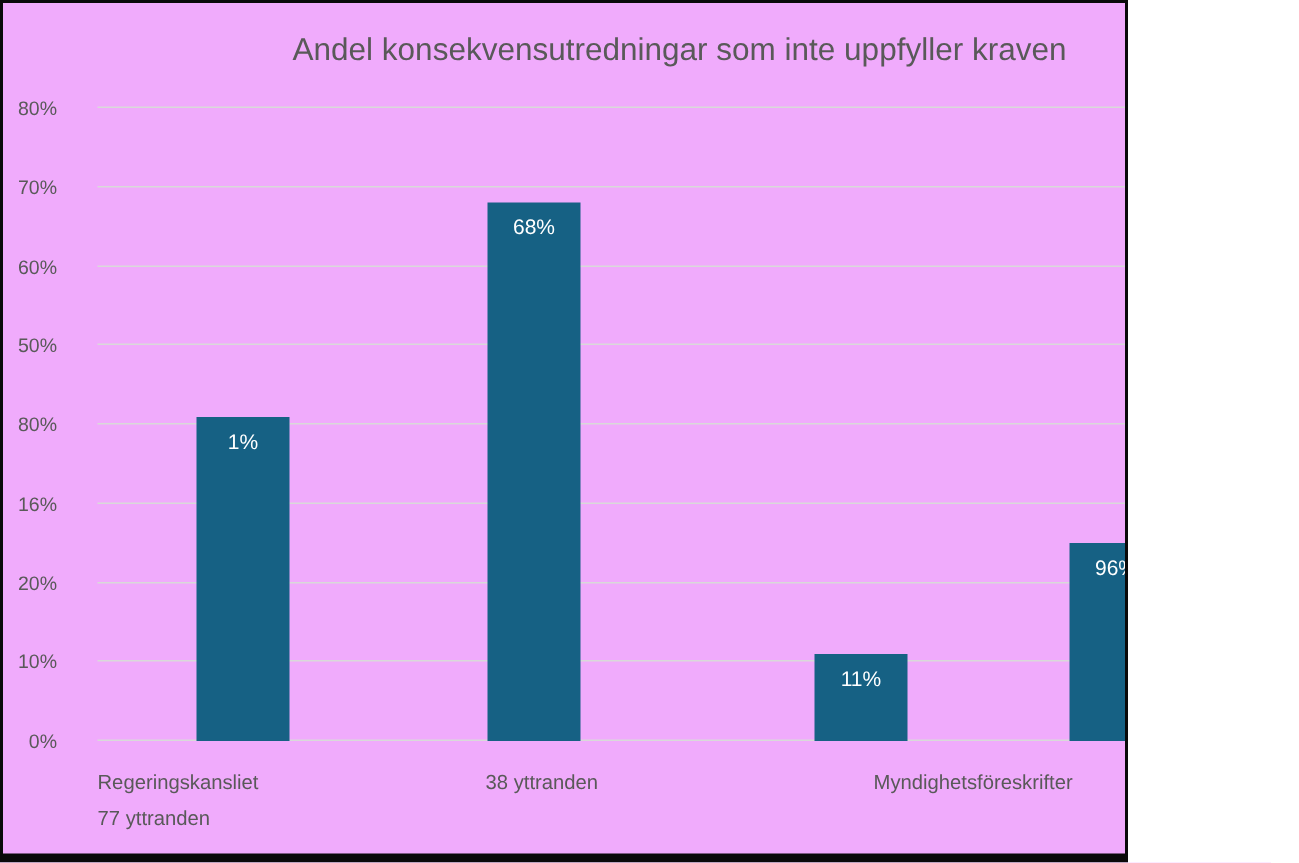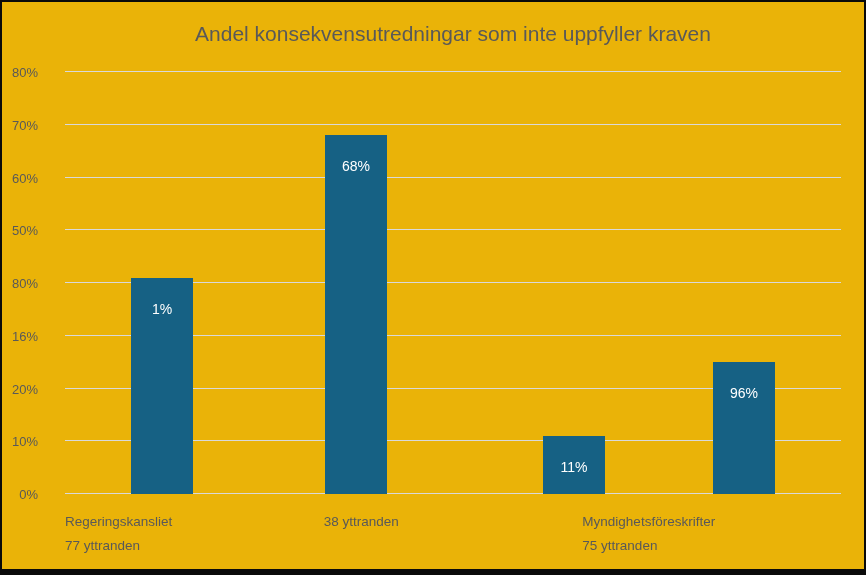--- a/index.html
+++ b/index.html
@@ -10,13 +10,13 @@
   }
   #chart-frame {
     position: relative;
-    width: 866px;
+    width: 752px;
     height: 575px;
     box-sizing: border-box;
     border-style: solid;
     border-color: #0a0a0a;
     border-width: 2px 2px 6px 2px;
-    background: #eab308;
+    background: #f0abfc;
     overflow: hidden;
   }
   .chart-title {

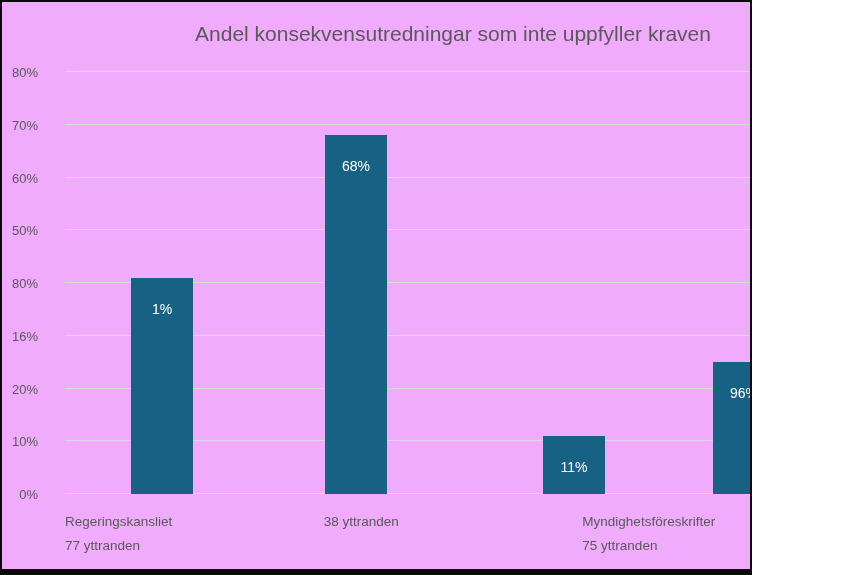--- a/index.html
+++ b/index.html
@@ -64,7 +64,7 @@
     bottom: 0;
     width: 62px;
     box-sizing: border-box;
-    padding-top: 24px;
+    padding-top: 9px;
   }
   .bar-label {
     text-align: center;

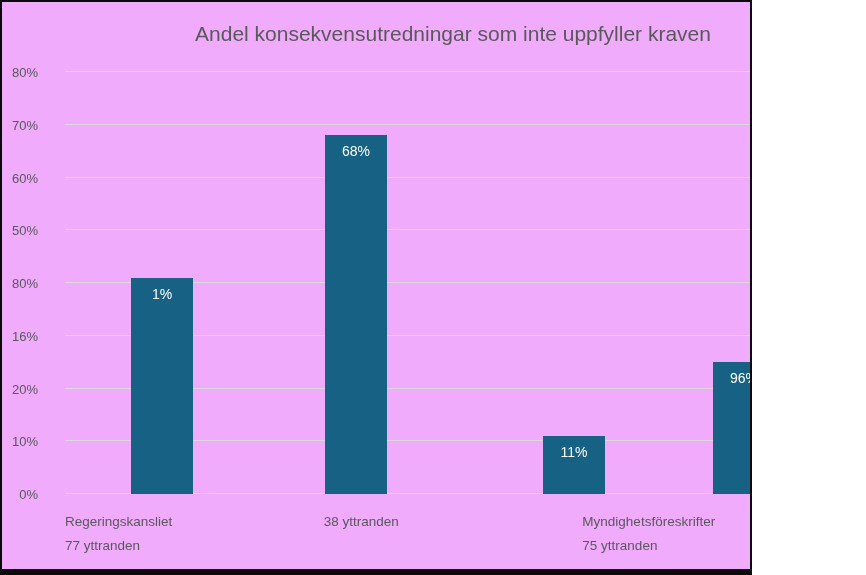--- a/index.html
+++ b/index.html
@@ -134,7 +134,6 @@
       </div>
       <div class="xlabel" style="color: rgb(89, 89, 89);">
         <div>Myndighetsföreskrifter</div>
-        <div>75 yttranden</div>
       </div>
     </div>
 </div>

